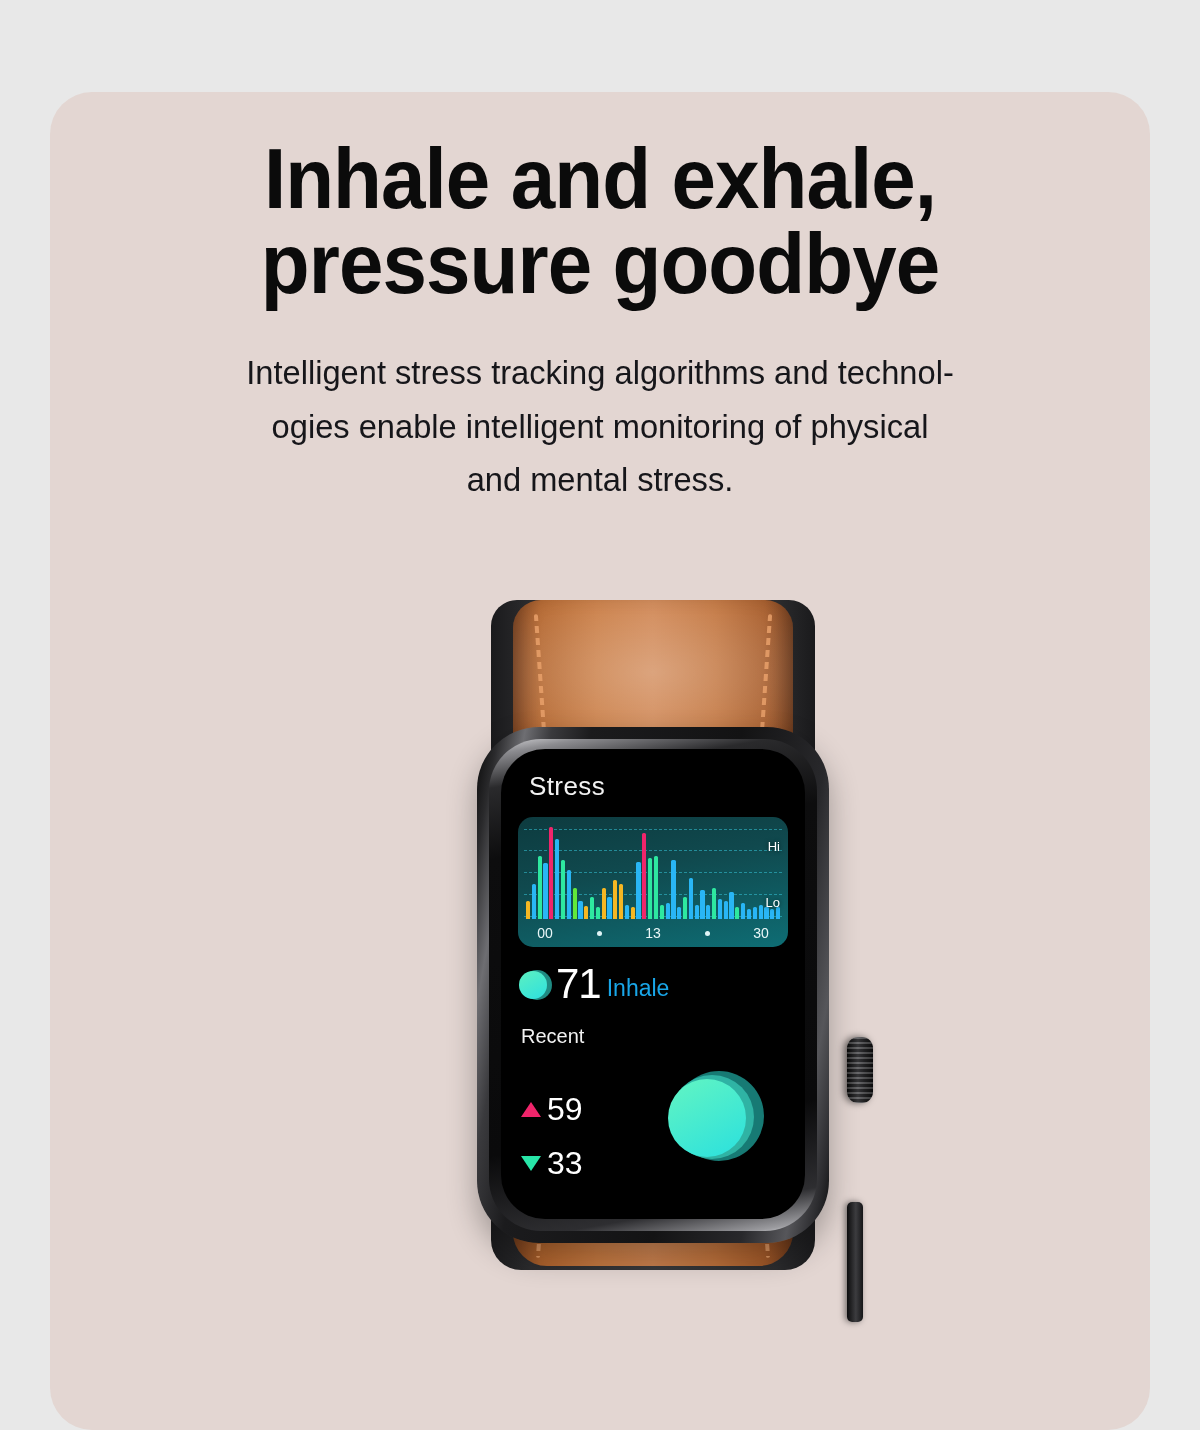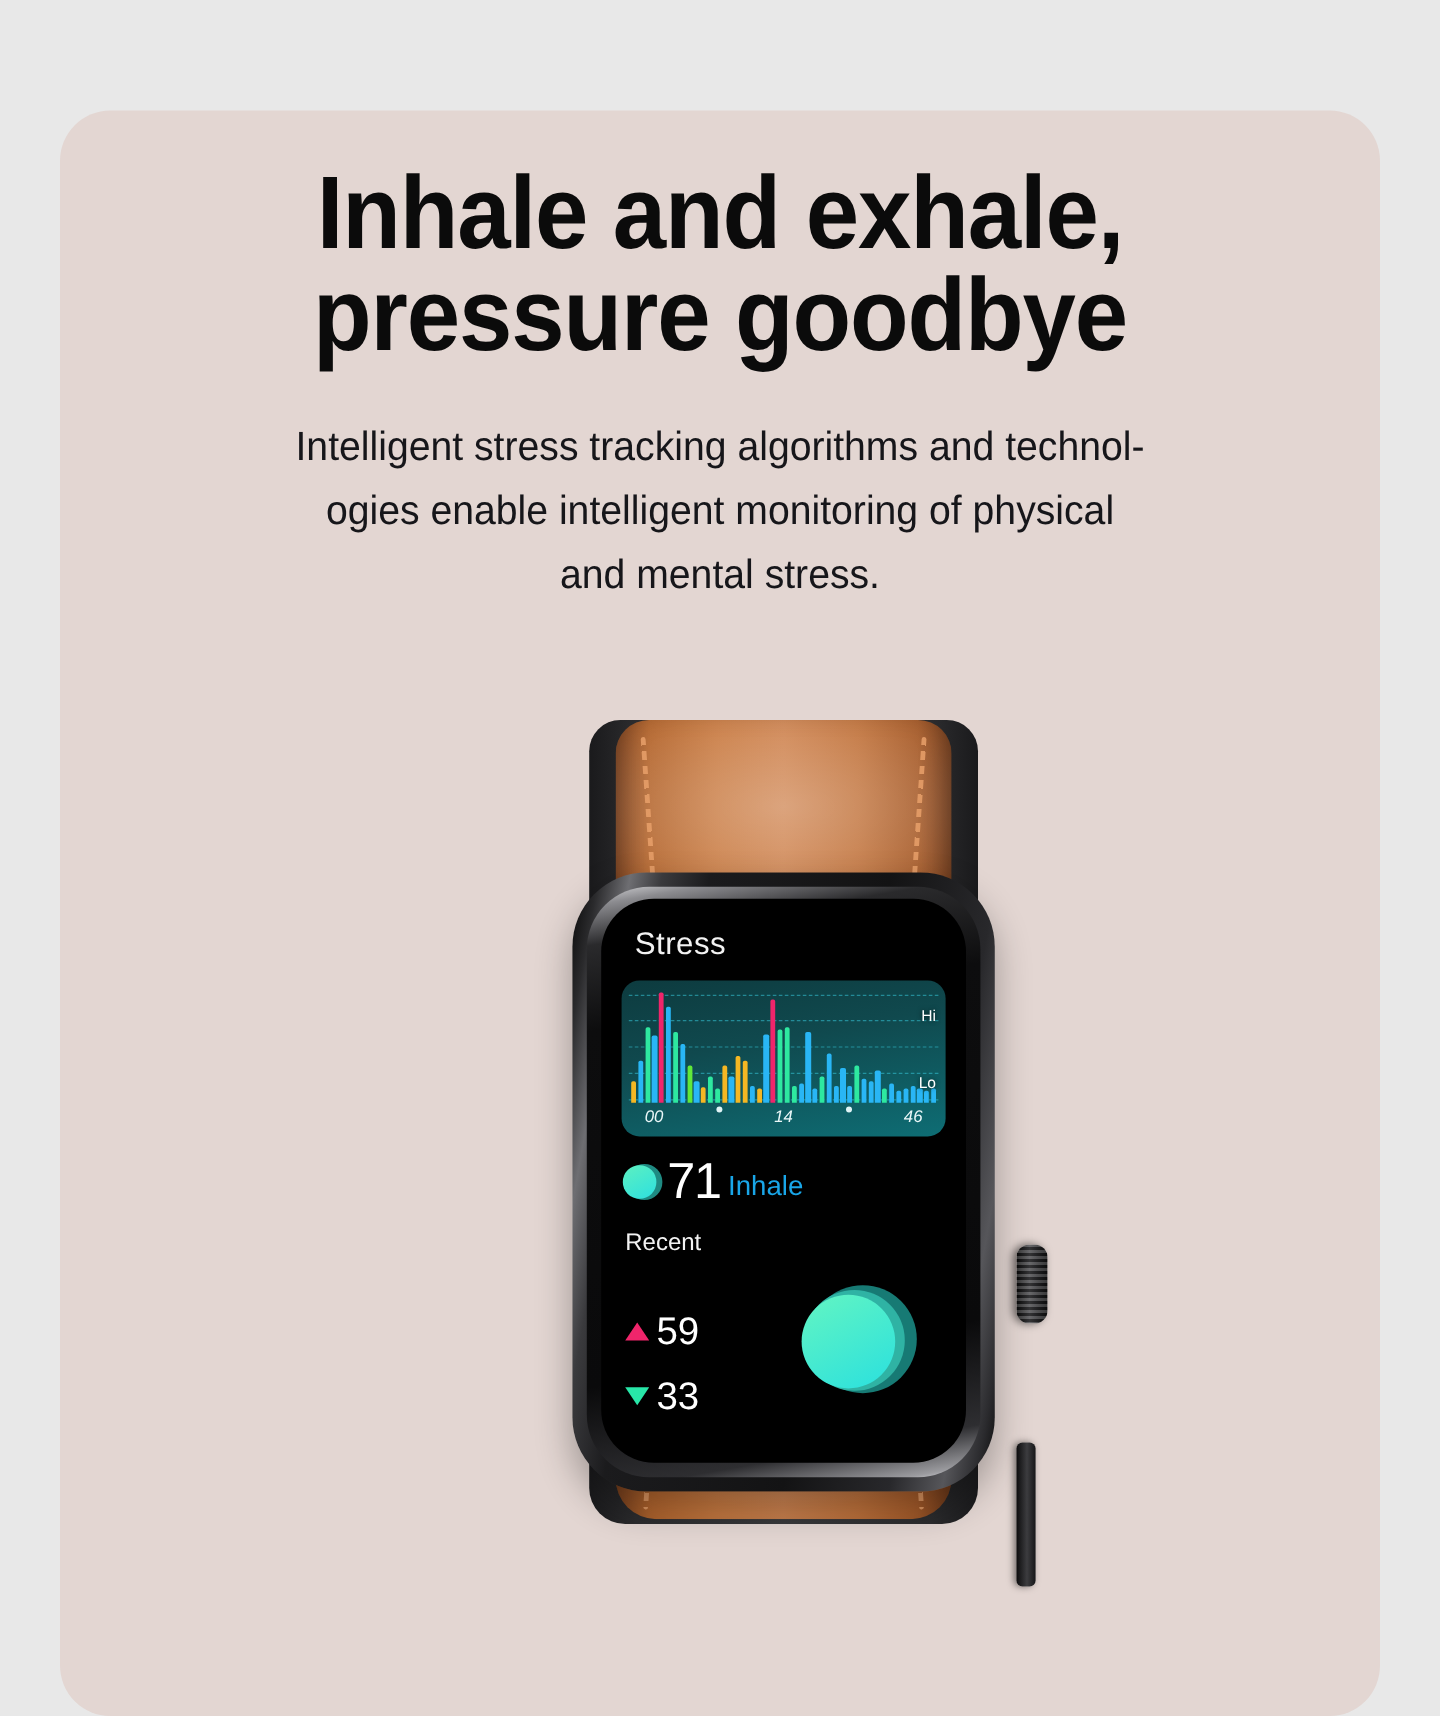--- a/index.html
+++ b/index.html
@@ -216,10 +216,9 @@
     left: 0; right: 0; bottom: 3px;
     height: 22px;
     display: flex;
-    align-items: flex-start;
+    align-items: center;
     color: #eaf7f8;
     font-size: 14px;
-    font-style: italic;
   }
   .xt { flex: 1 1 0; text-align: center; }
   .xt.dot-tick { font-size: 0; }

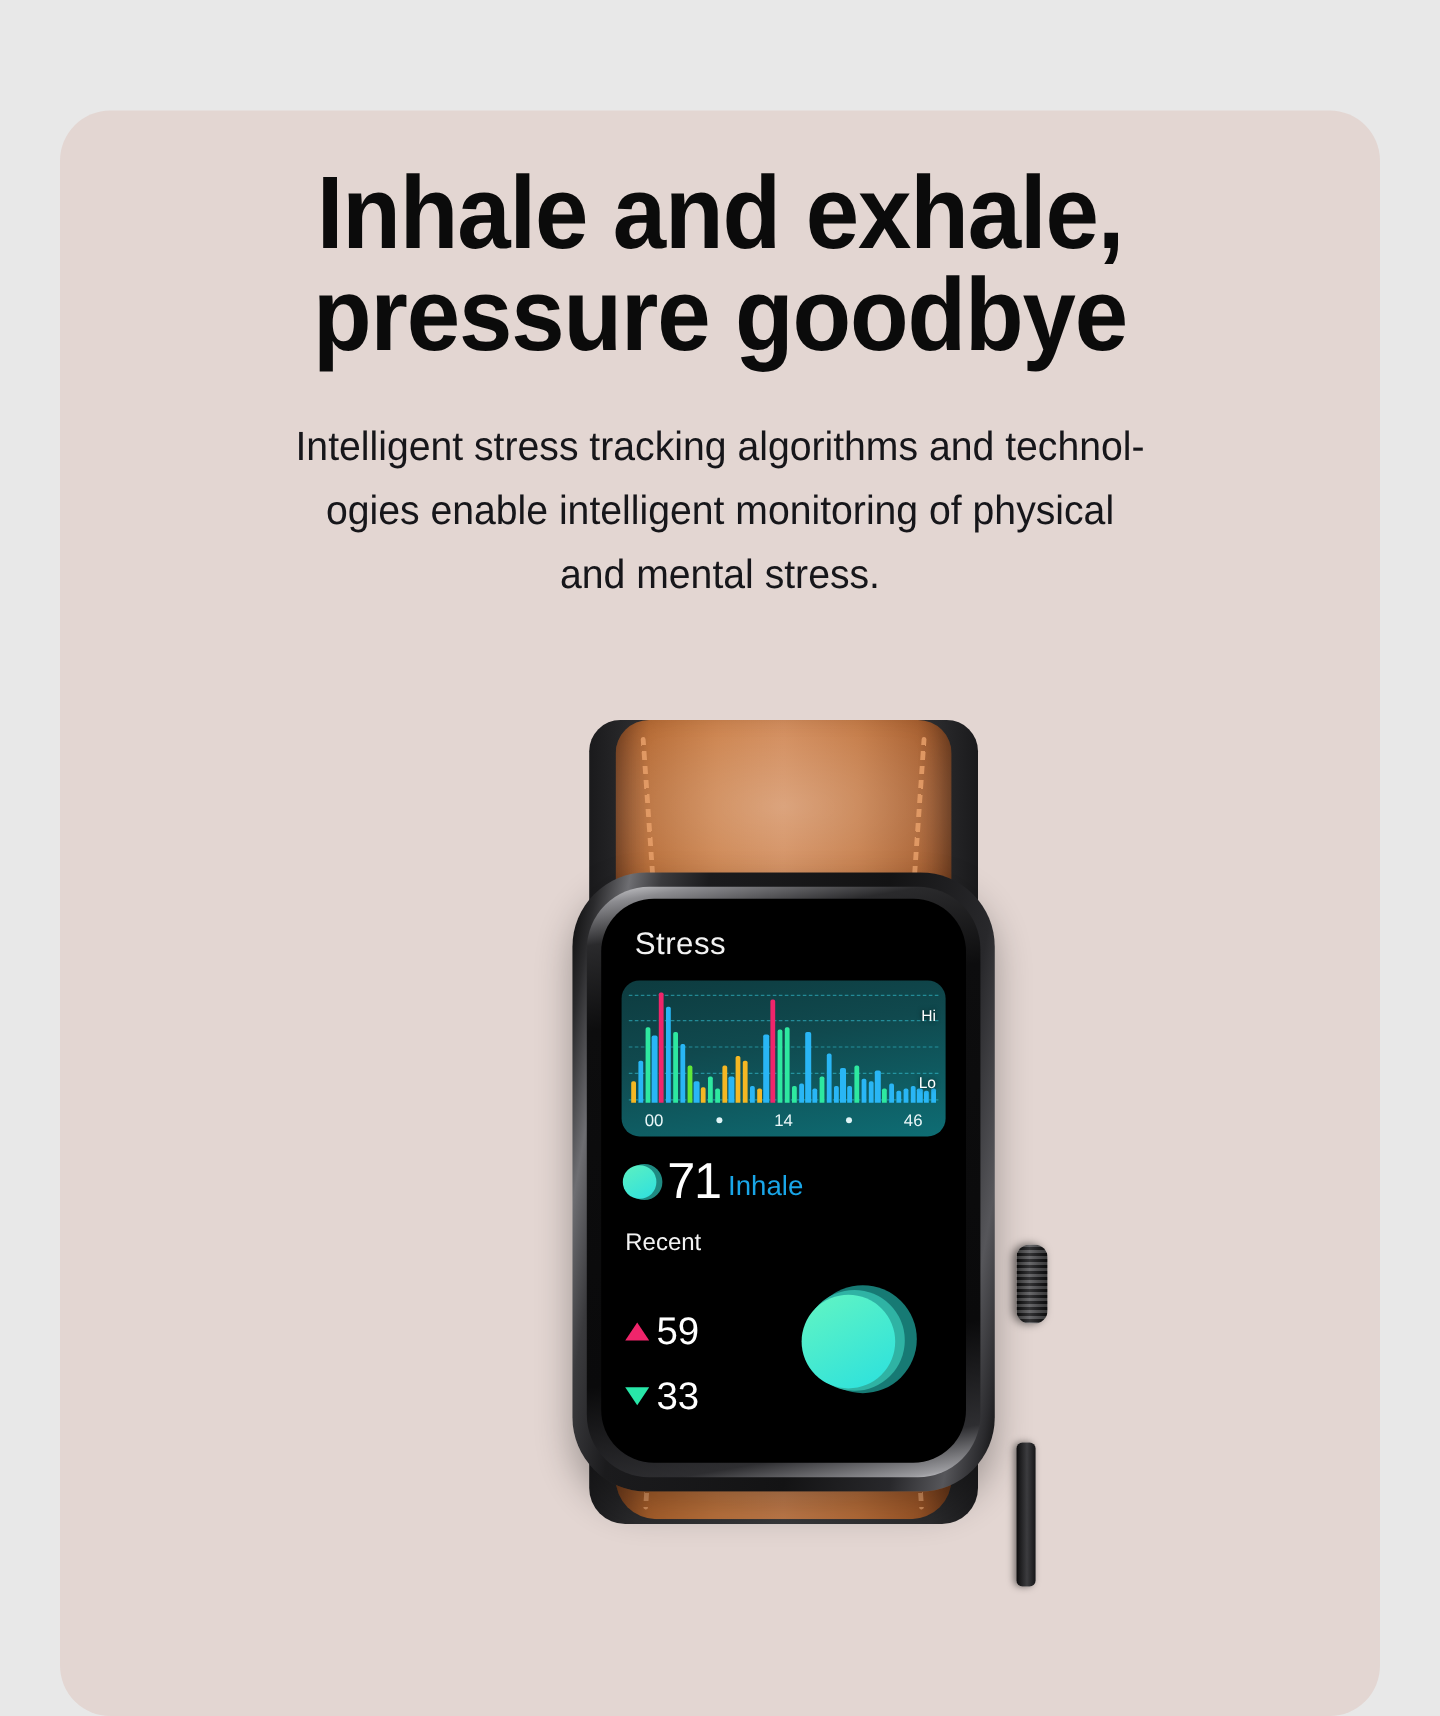--- a/index.html
+++ b/index.html
@@ -419,7 +419,7 @@
           <div id="xaxis">
               <span class="xt">00</span>
               <span class="xt dot-tick"></span>
-              <span class="xt">14</span>
+              <span class="xt">13</span>
               <span class="xt dot-tick"></span>
               <span class="xt">46</span>
             </div>

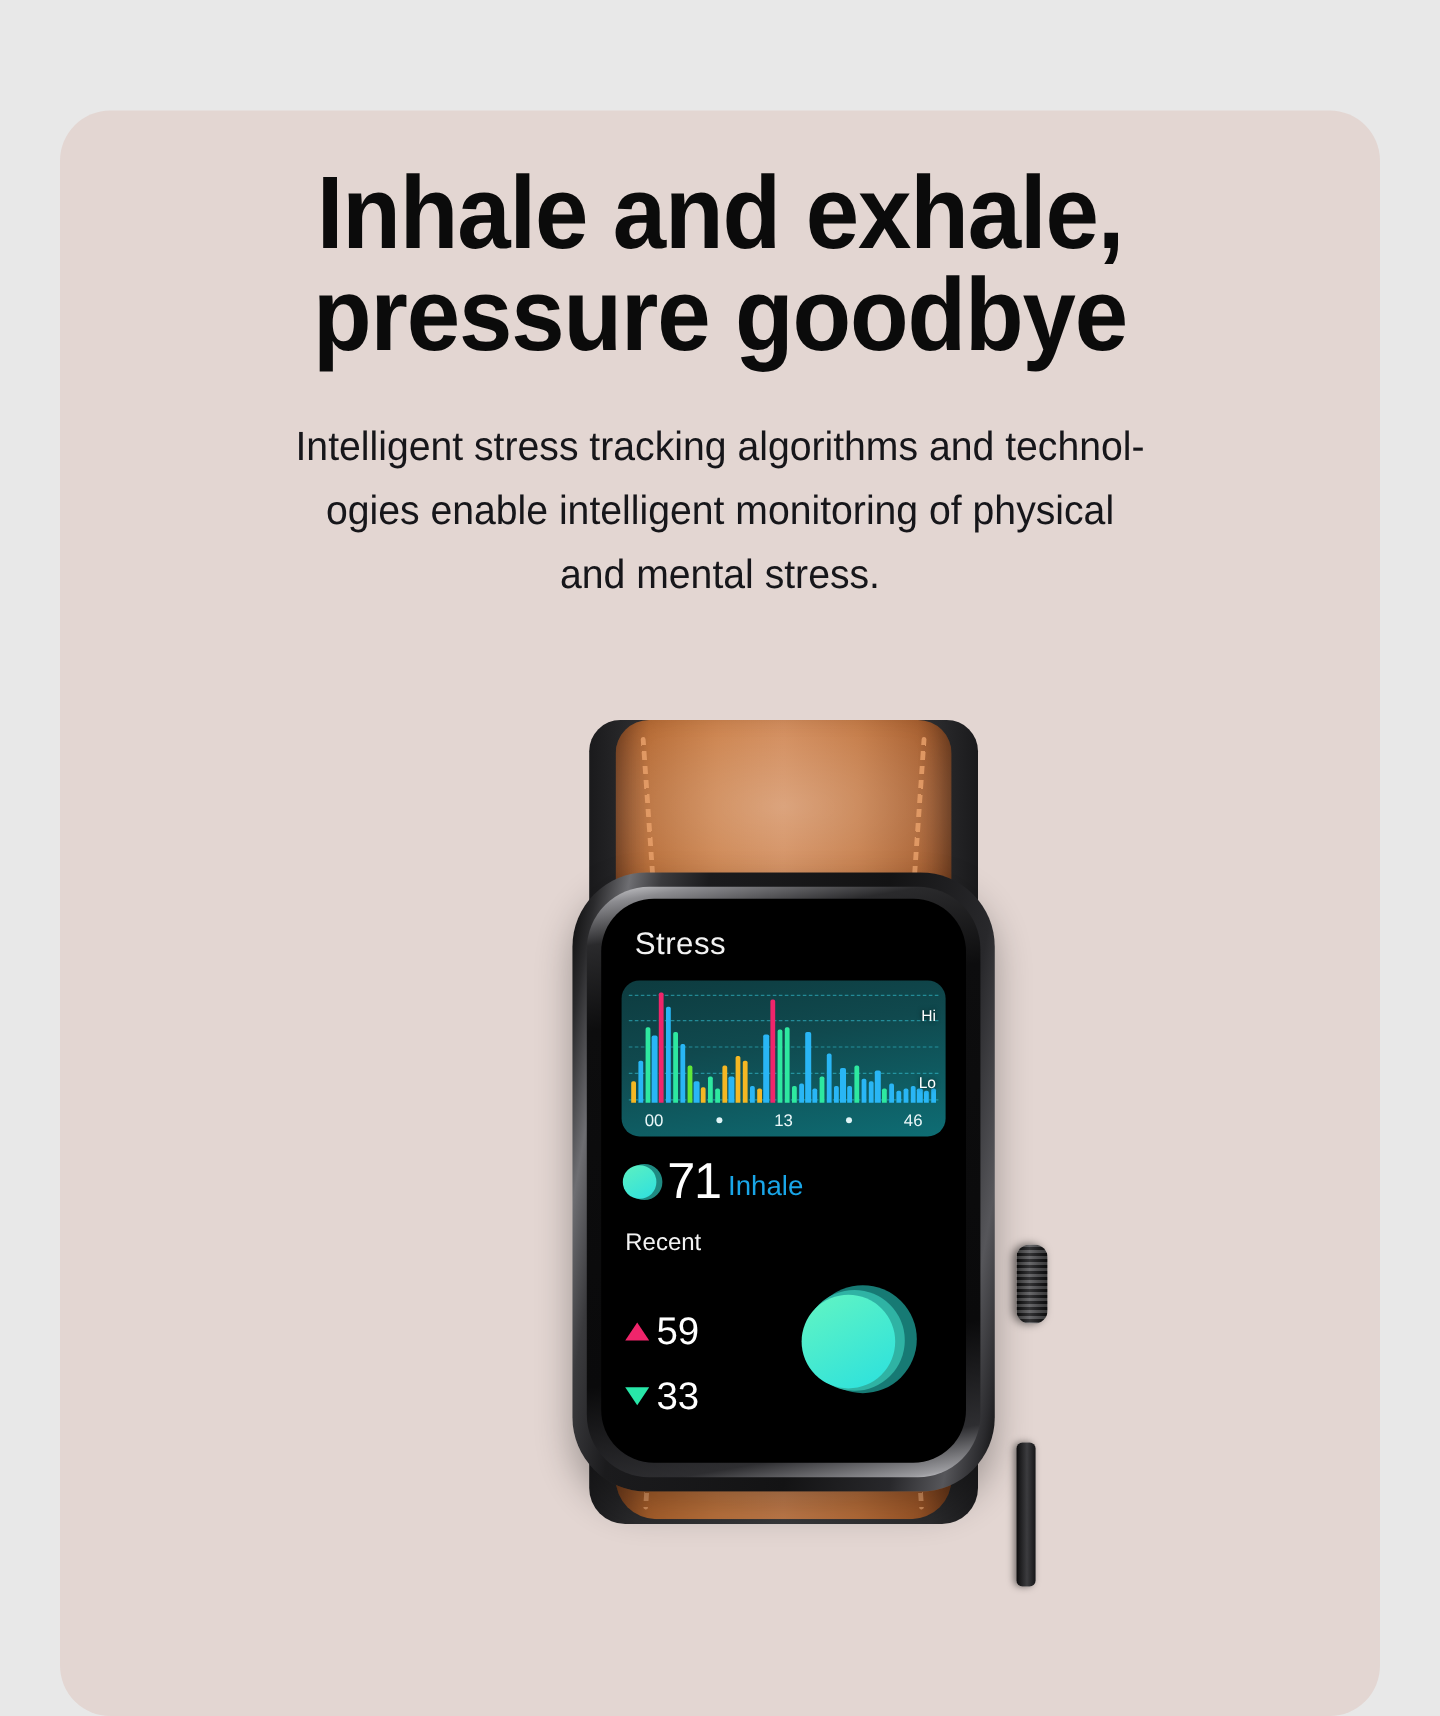--- a/index.html
+++ b/index.html
@@ -421,7 +421,7 @@
               <span class="xt dot-tick"></span>
               <span class="xt">13</span>
               <span class="xt dot-tick"></span>
-              <span class="xt">46</span>
+              <span class="xt">30</span>
             </div>
         </div>
 

